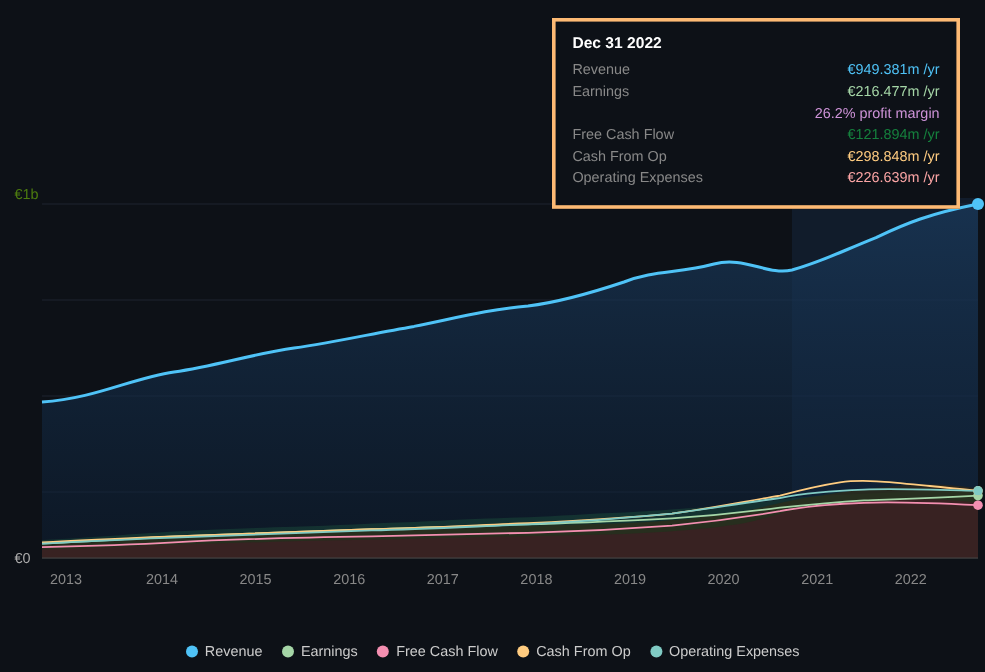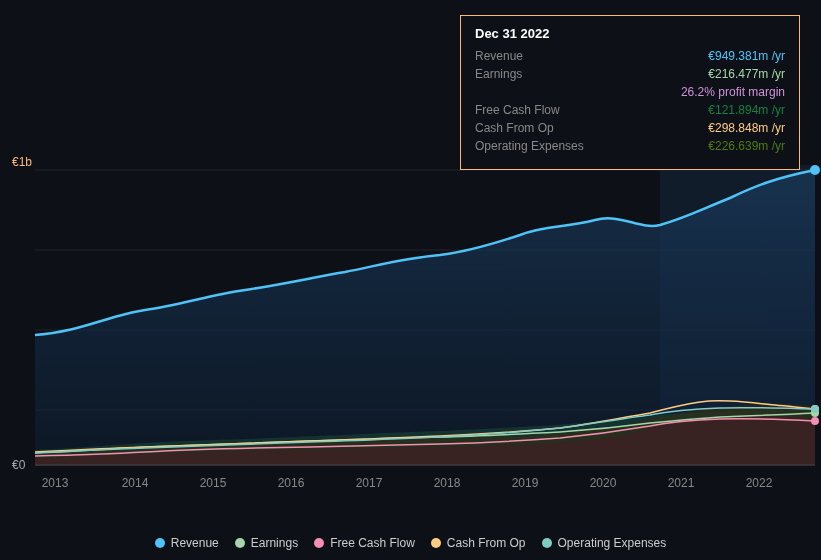--- a/index.html
+++ b/index.html
@@ -25,7 +25,7 @@
       left: 460px;
       width: 340px;
       background: #0d1117;
-      border: 1px solid #fdba74;
+      border: 3px solid #fdba74;
       padding: 10px 14px 12px;
       z-index: 10;
     }

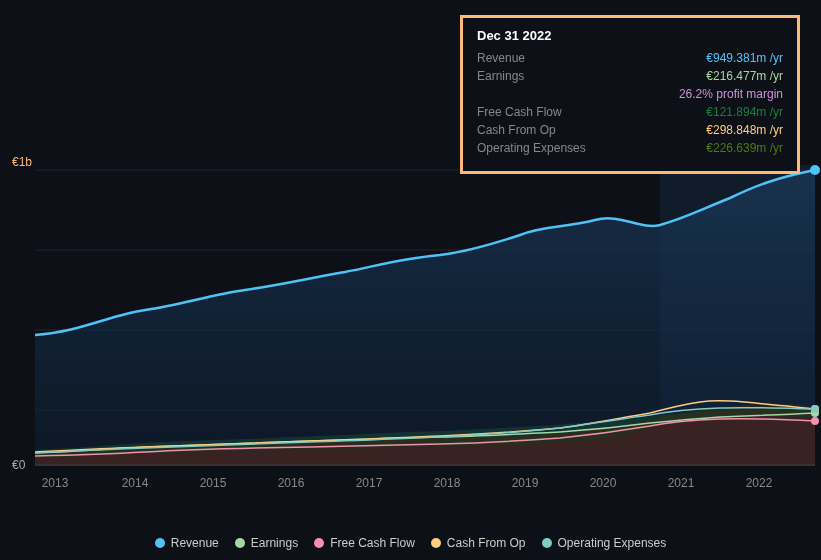--- a/index.html
+++ b/index.html
@@ -48,7 +48,7 @@
     .tooltip-value.earnings { color: #a5d6a7; }
     .tooltip-value.fcf { color: #15803d; }
     .tooltip-value.cashfromop { color: #ffcc80; }
-    .tooltip-value.opex { color: #4d7c0f; }
+    .tooltip-value.opex { color: #fca5a5; }
     .profit-margin-row {
       display: flex;
       justify-content: flex-end;

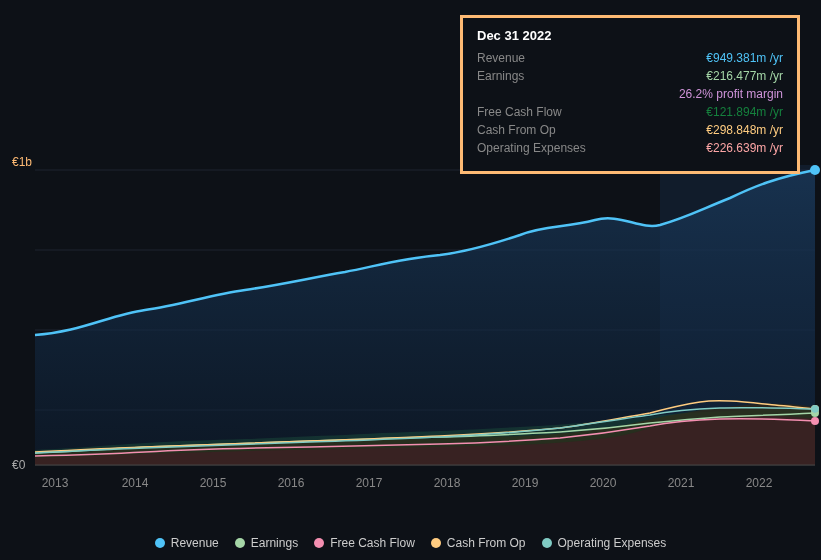--- a/index.html
+++ b/index.html
@@ -64,7 +64,7 @@
       top: 155px;
       left: 12px;
       font-size: 12px;
-      color: #fdba74;
+      color: #4d7c0f;
     }
     #y-label-zero {
       position: absolute;

